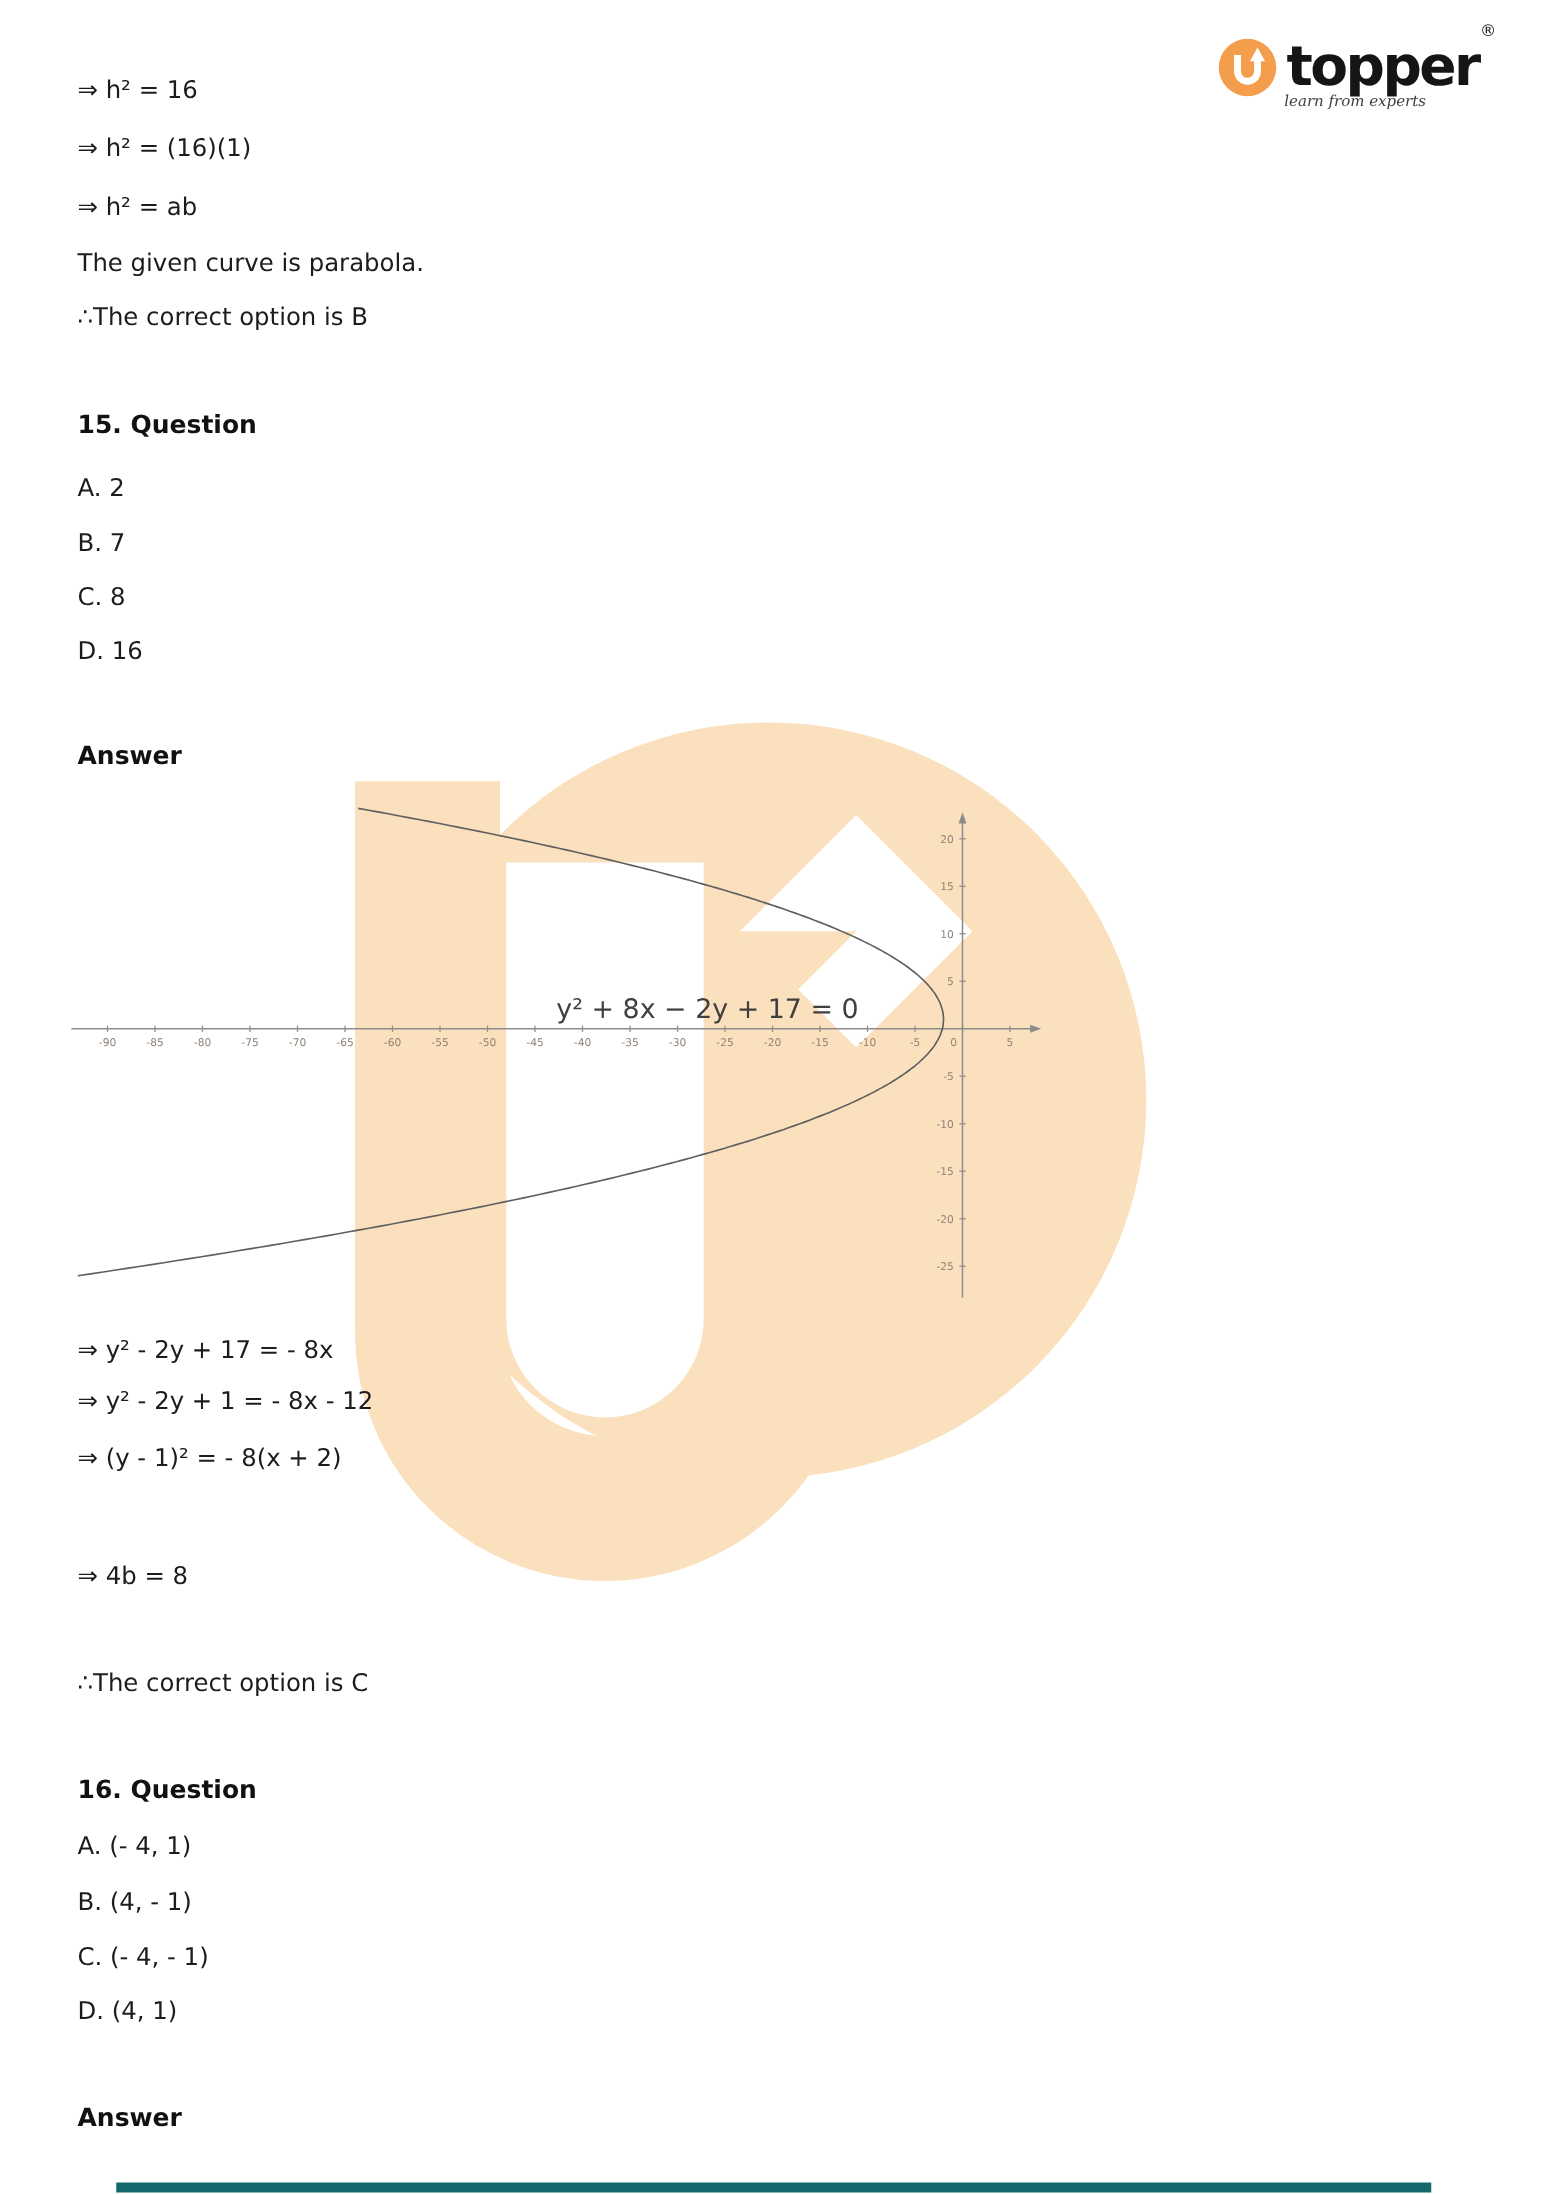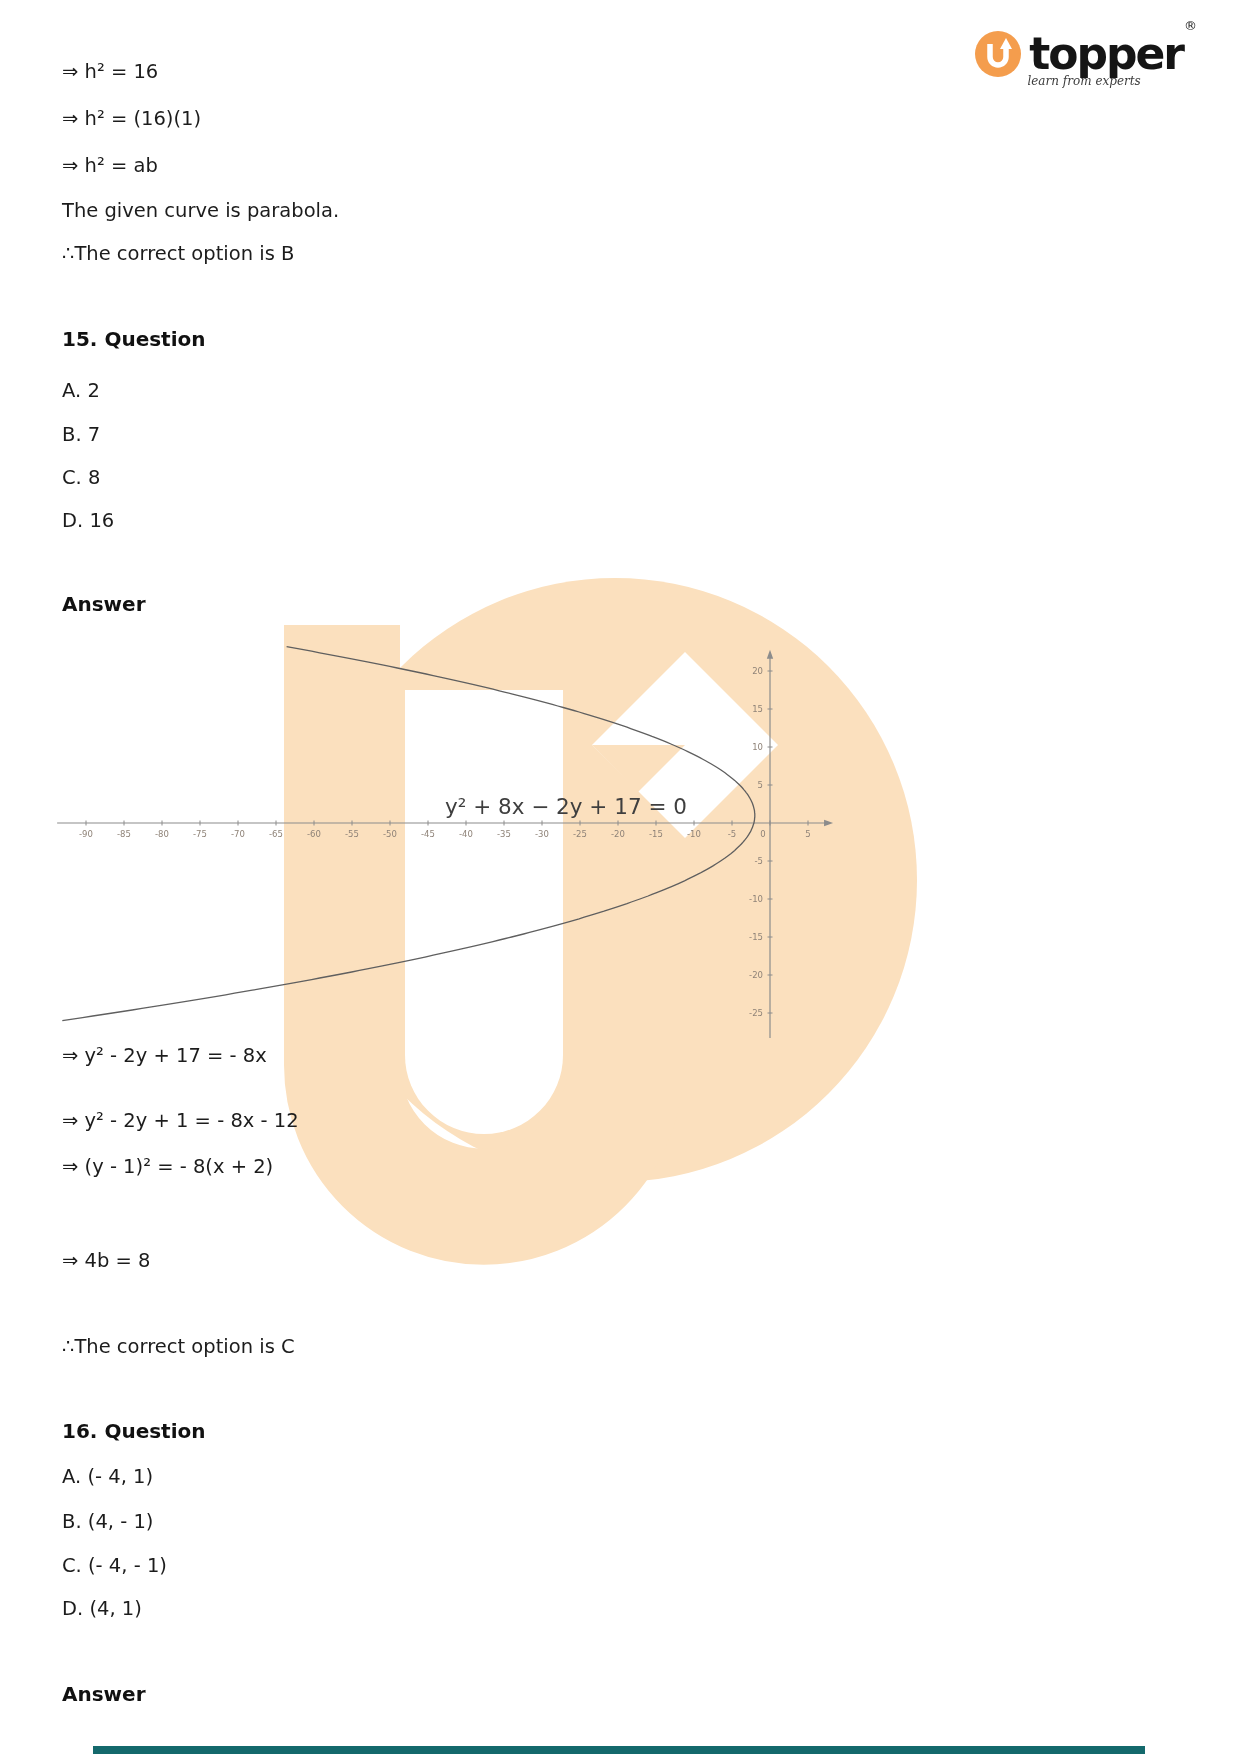--- a/index.html
+++ b/index.html
@@ -65,7 +65,7 @@
     <div class="line" style="top:509px">D. 16</div>
     <div class="hline" style="top:552px">Answer</div>
 
-    <div class="line" style="top:1044px">⇒ y² - 2y + 17 = - 8x</div>
+    <div class="line" style="top:1068px">⇒ y² - 2y + 17 = - 8x</div>
     <div class="line" style="top:1109px">⇒ y² - 2y + 1 = - 8x - 12</div>
     <div class="line" style="top:1155px">⇒ (y - 1)² = - 8(x + 2)</div>
     <div class="line" style="top:1249px">⇒ 4b = 8</div>

